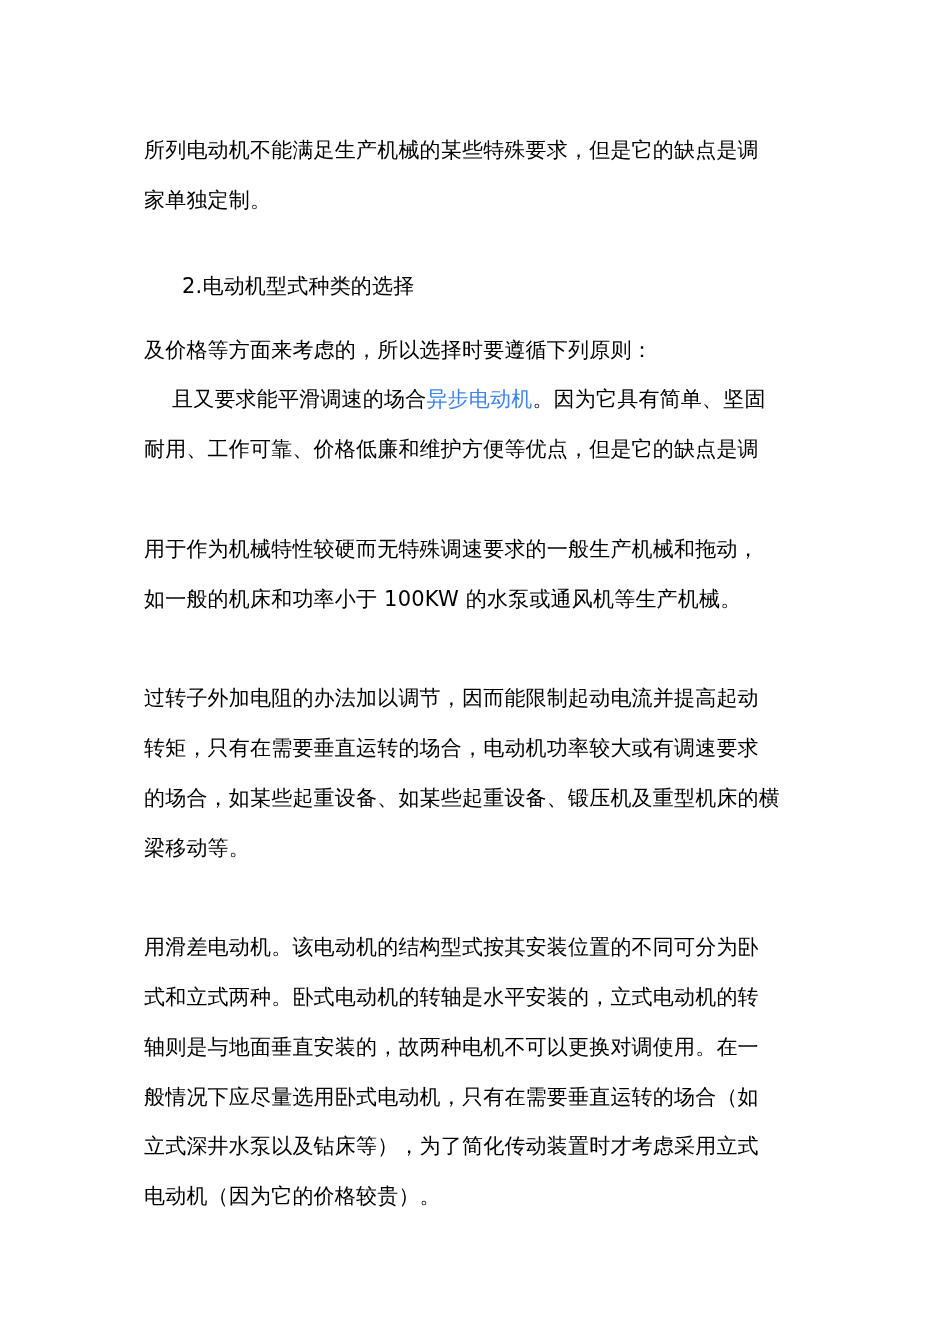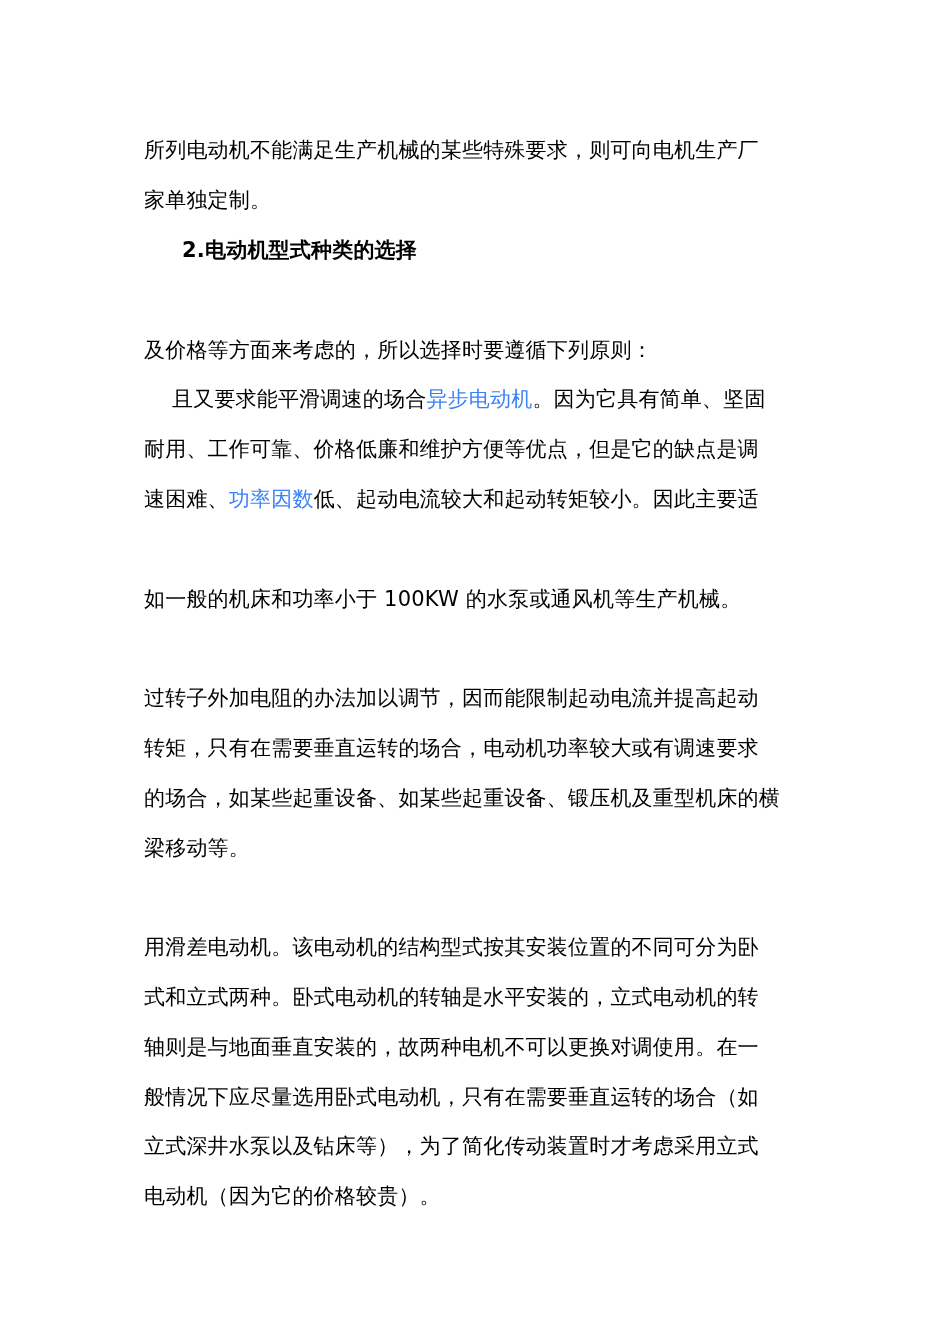--- a/index.html
+++ b/index.html
@@ -15,7 +15,7 @@
 <body>
 
 <div class="page">
-  <div class="line" style="top:135px">所列电动机不能满足生产机械的某些特殊要求，则可向电机生产厂</div>
+  <div class="line" style="top:135px">所列电动机不能满足生产机械的某些特殊要求，但是它的缺点是调</div>
   <div class="line" style="top:185px">家单独定制。</div>
   <div class="line heading" style="top:235px;left:182px">2.电动机型式种类的选择</div>
   <div class="line" style="top:335px">及价格等方面来考虑的，所以选择时要遵循下列原则：</div>

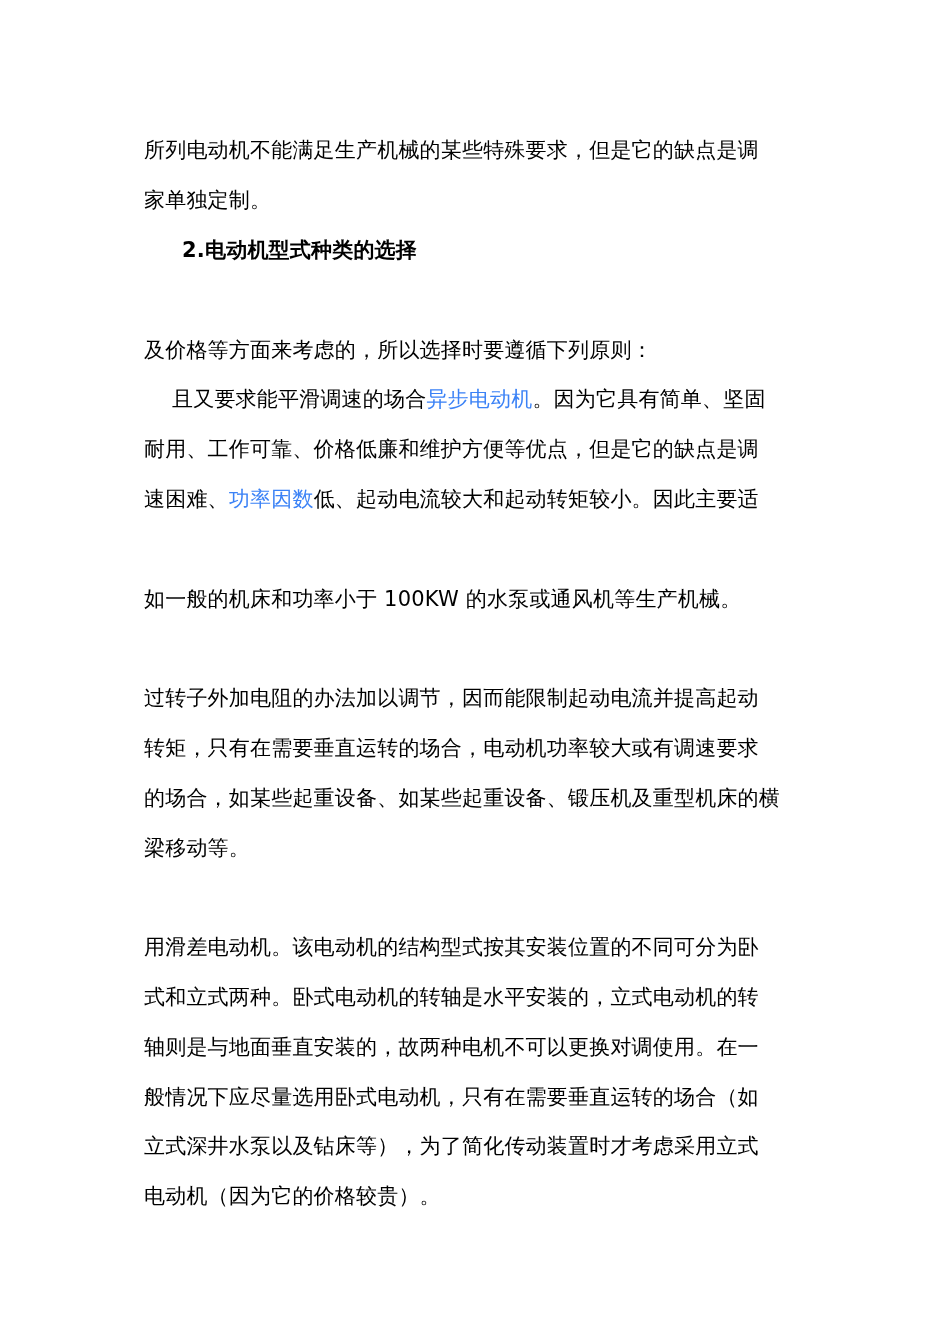--- a/index.html
+++ b/index.html
@@ -8,7 +8,7 @@
   .page { position:absolute; left:0; top:0; width:950px; height:1344px; }
   .line { position:absolute; left:144px; width:662px; font-size:21px; line-height:30px;
           white-space:nowrap; letter-spacing:0.2px; }
-  .heading { font-weight:bold; }
+  .heading { font-weight:normal;margin-top:36px; }
   .link { color:#3b82f6; }
 </style>
 </head>

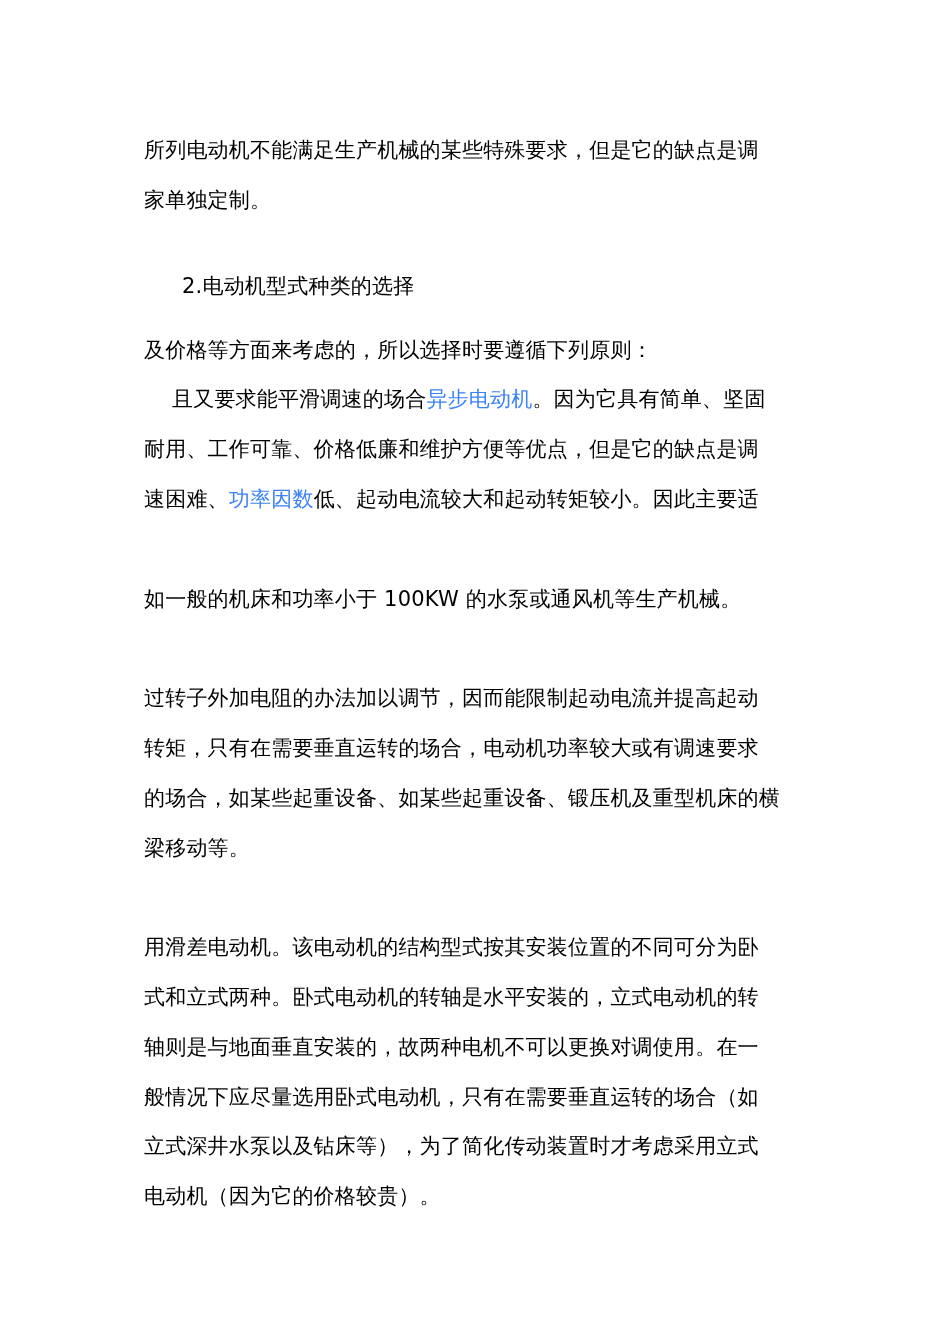--- a/index.html
+++ b/index.html
@@ -23,9 +23,6 @@
     <span>且又要求能平滑调速的场合</span><span class="link">异步电动机</span><span>。因为它具有简单、坚固</span>
   </div>
   <div class="line" style="top:434px">耐用、工作可靠、价格低廉和维护方便等优点，但是它的缺点是调</div>
-  <div class="line" style="top:484px">
-    <span>速困难、</span><span class="link">功率因数</span><span>低、起动电流较大和起动转矩较小。因此主要适</span>
-  </div>
   <div class="line" style="top:584px">如一般的机床和功率小于 100KW 的水泵或通风机等生产机械。</div>
   <div class="line" style="top:683px">过转子外加电阻的办法加以调节，因而能限制起动电流并提高起动</div>
   <div class="line" style="top:733px">转矩，只有在需要垂直运转的场合，电动机功率较大或有调速要求</div>

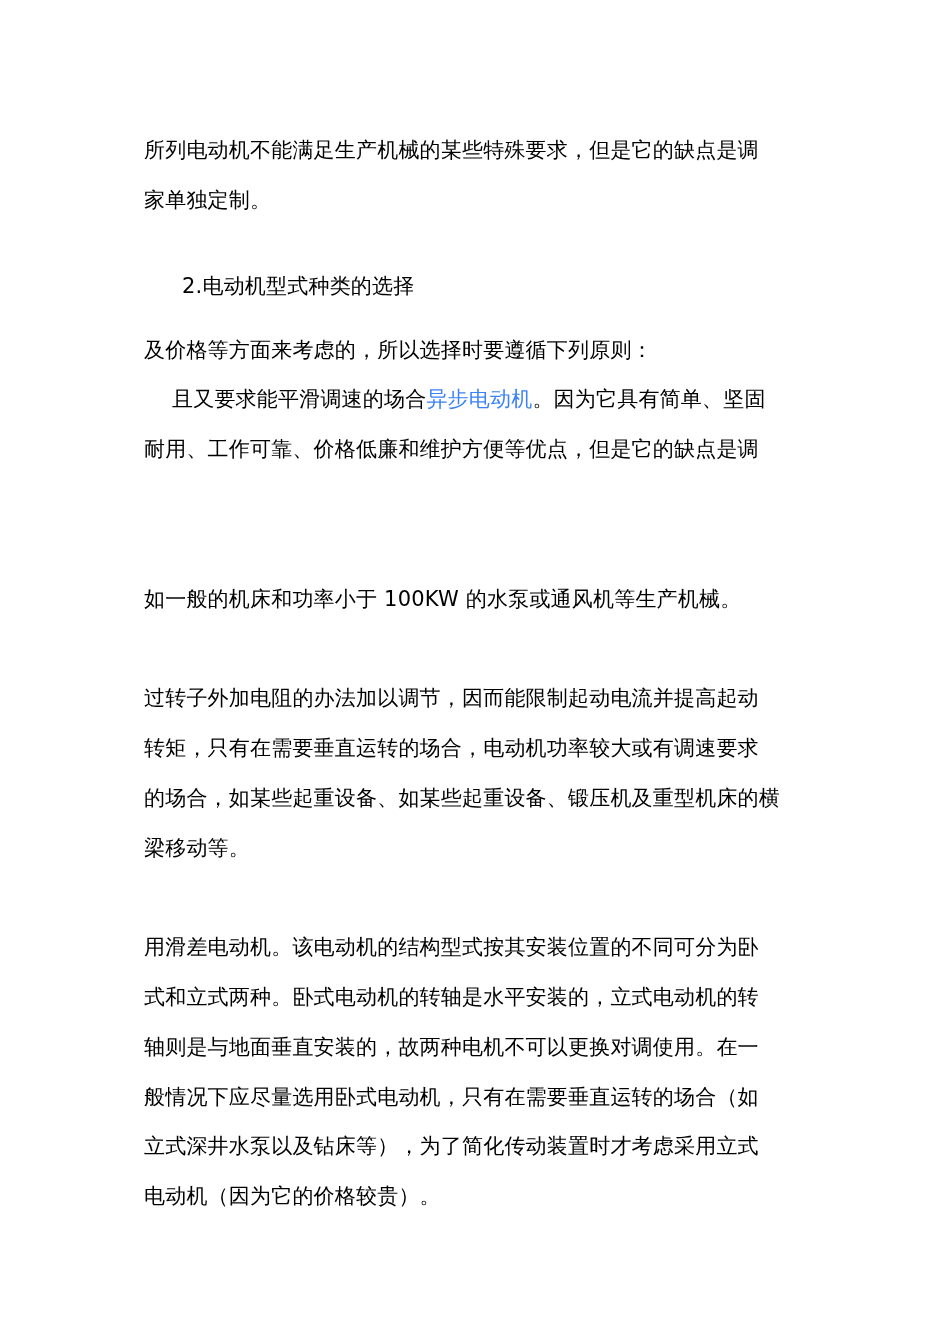--- a/index.html
+++ b/index.html
@@ -23,6 +23,7 @@
     <span>且又要求能平滑调速的场合</span><span class="link">异步电动机</span><span>。因为它具有简单、坚固</span>
   </div>
   <div class="line" style="top:434px">耐用、工作可靠、价格低廉和维护方便等优点，但是它的缺点是调</div>
+  <div class="line" style="top:534px">用于作为机械特性较硬而无特殊调速要求的一般生产机械和拖动，</div>
   <div class="line" style="top:584px">如一般的机床和功率小于 100KW 的水泵或通风机等生产机械。</div>
   <div class="line" style="top:683px">过转子外加电阻的办法加以调节，因而能限制起动电流并提高起动</div>
   <div class="line" style="top:733px">转矩，只有在需要垂直运转的场合，电动机功率较大或有调速要求</div>

